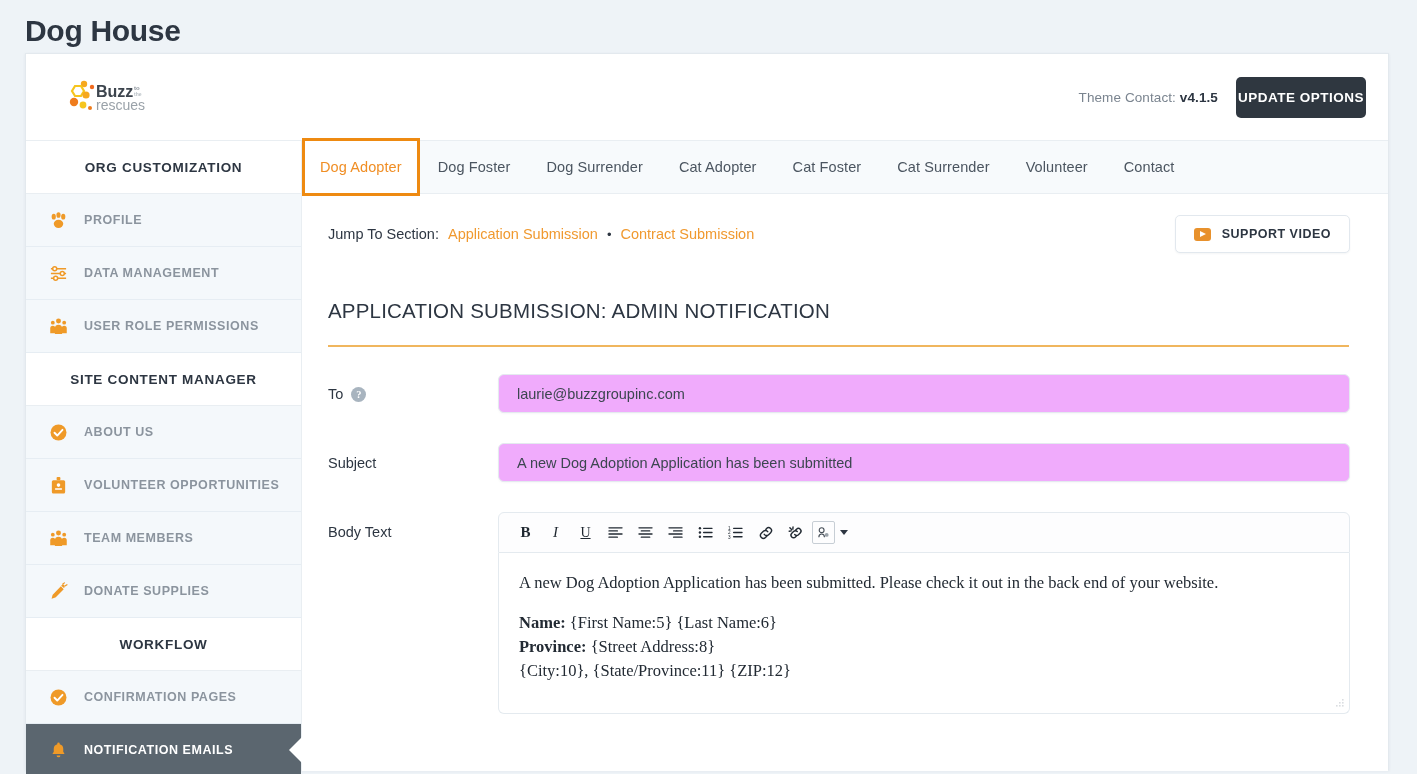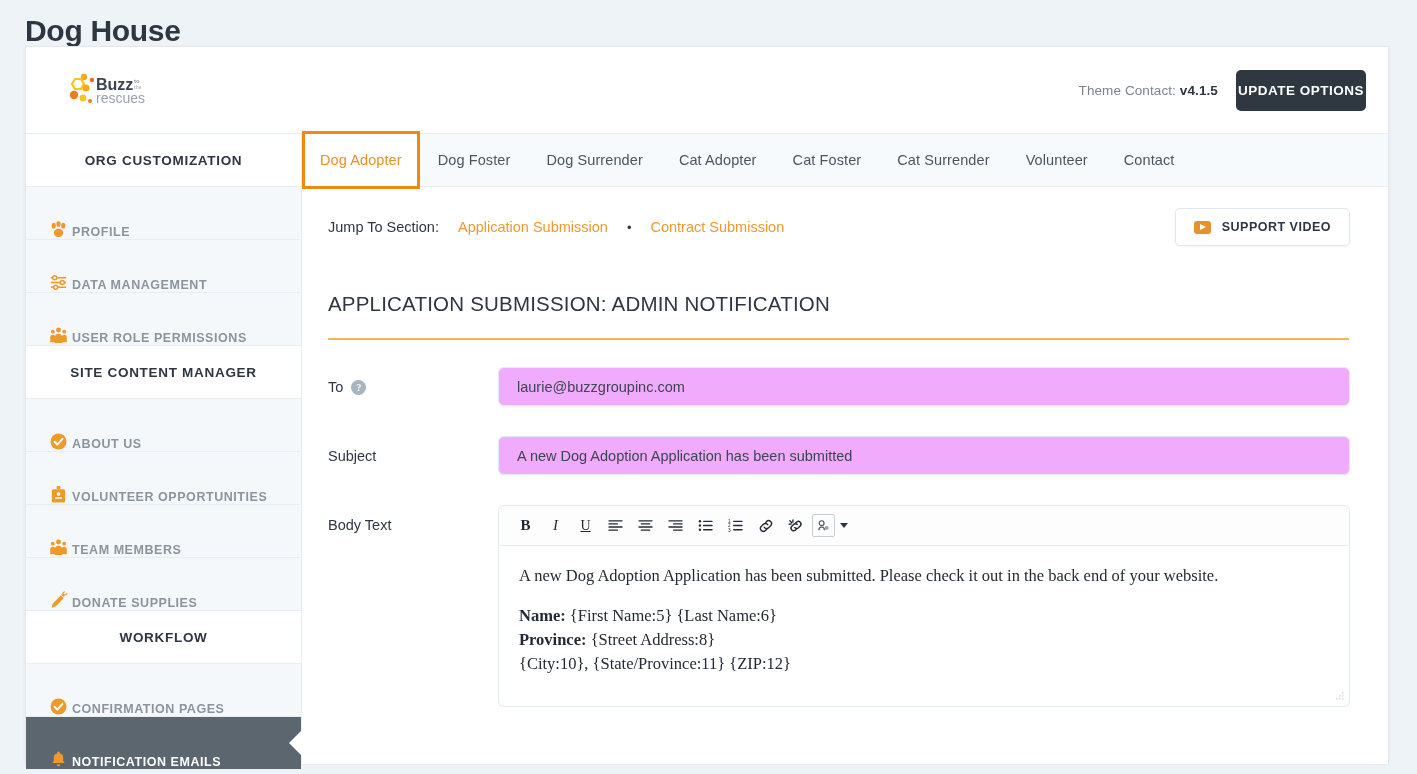--- a/index.html
+++ b/index.html
@@ -26,7 +26,7 @@
   .app-card {
     position: absolute;
     left: 25px;
-    top: 46px;
+    top: 53px;
     width: 1364px;
     height: 717px;
     background: #ffffff;

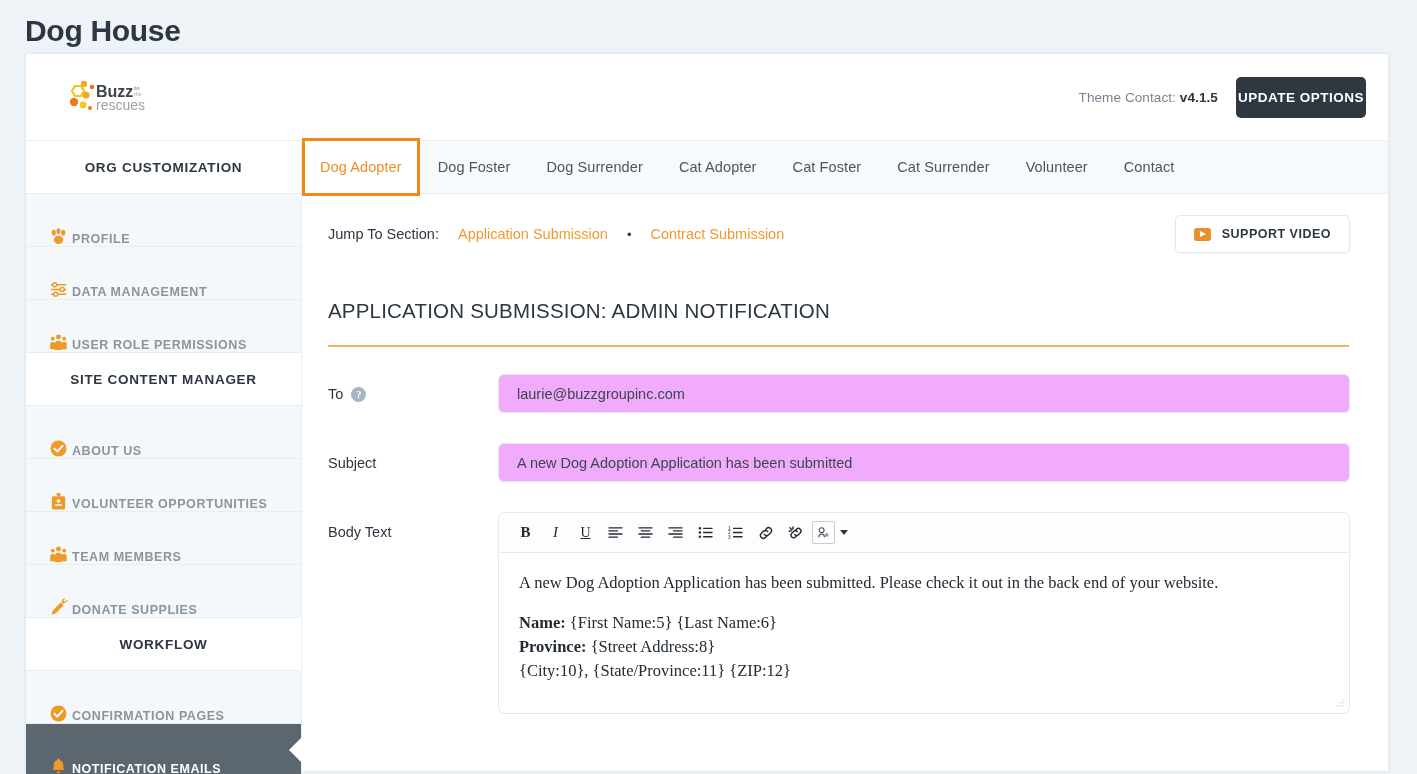--- a/index.html
+++ b/index.html
@@ -92,10 +92,10 @@
   }
   .side-item {
     display: flex;
-    align-items: flex-end;
+    align-items: center;
     height: 53px;
     padding-left: 22px;
-    gap: 4px;
+    gap: 16px;
     border-bottom: 1px solid #e6edf3;
     cursor: pointer;
     background: #f4f8fb;

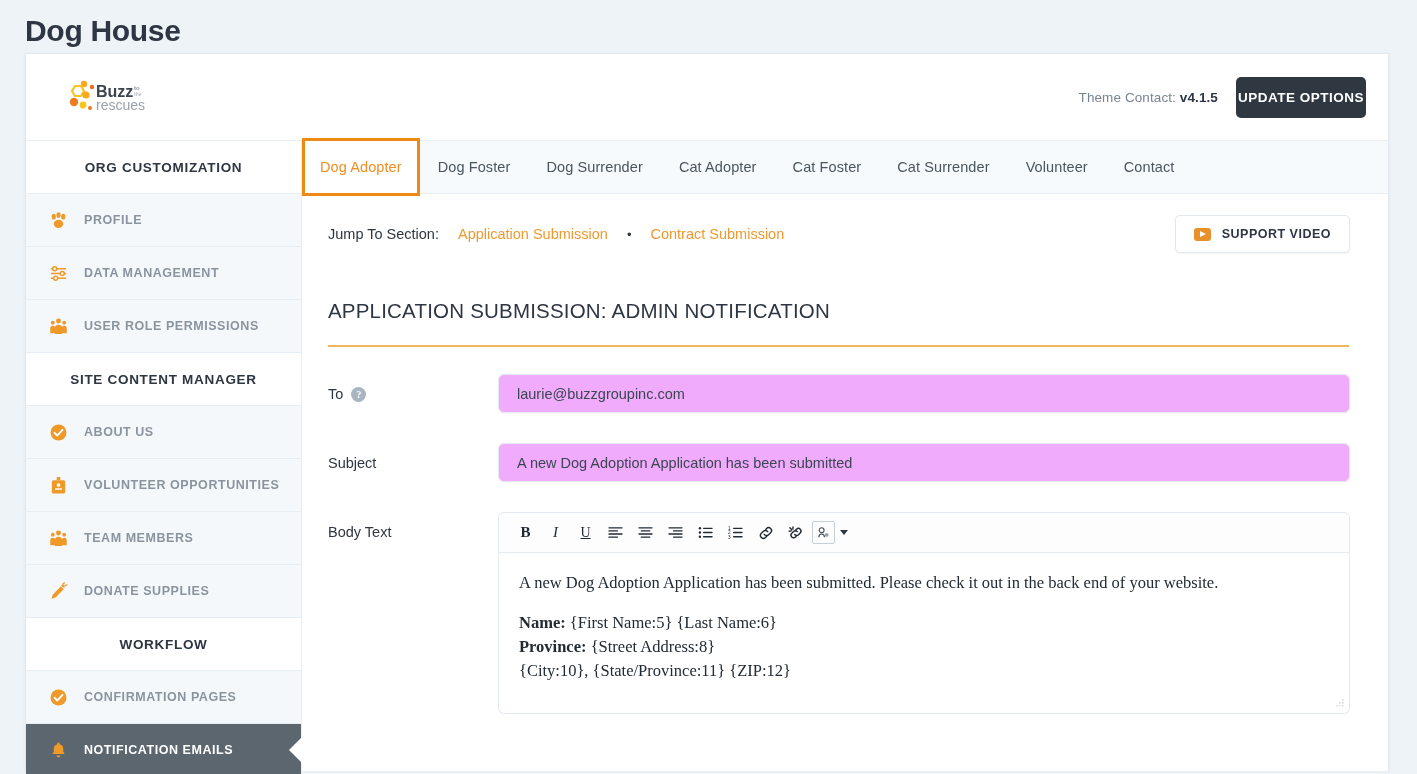--- a/index.html
+++ b/index.html
@@ -157,7 +157,7 @@
     justify-content: space-between;
     padding-top: 21px;
   }
-  .jump-left { display: flex; align-items: center; gap: 19px; font-size: 14.5px; }
+  .jump-left { display: flex; align-items: center; gap: 9px; font-size: 14.5px; }
   .jump-label { color: #2d3642; }
   .jump-link { color: #f0992f; cursor: pointer; }
   .jump-dot { color: #2d3642; font-size: 13px; }

